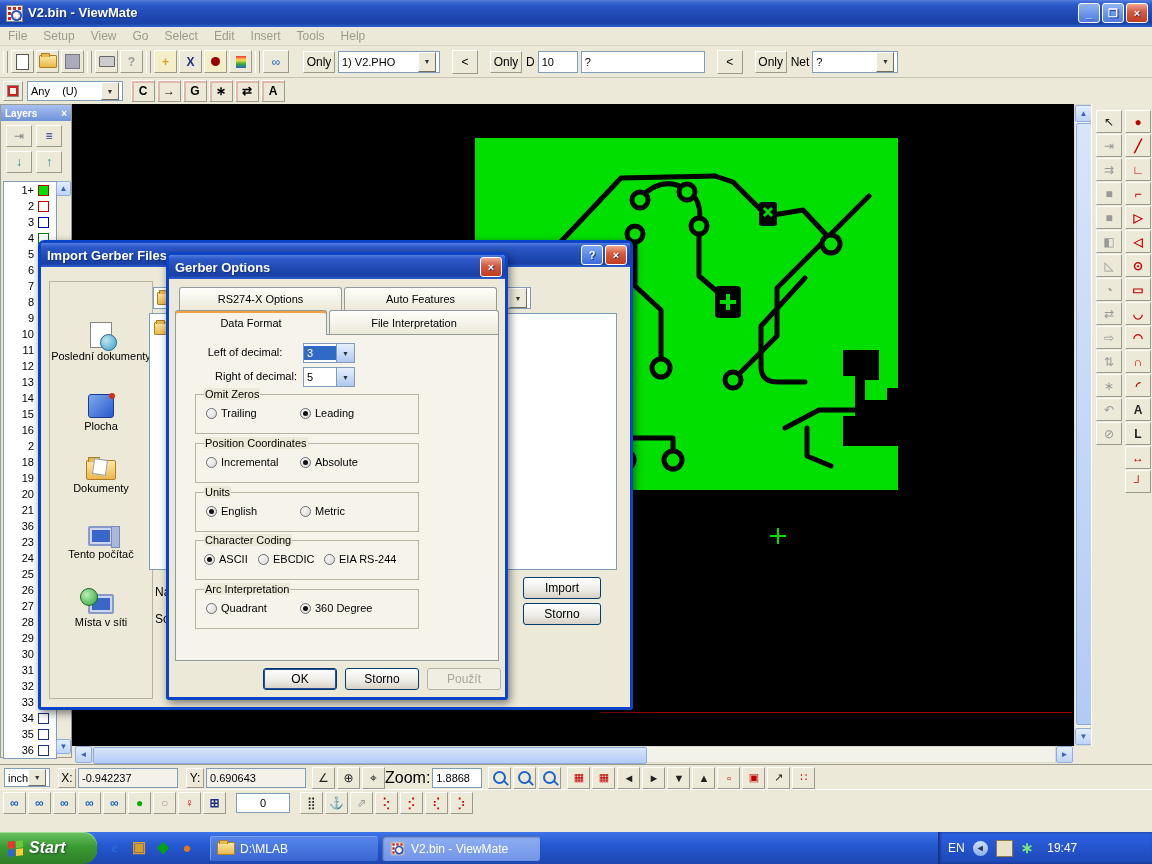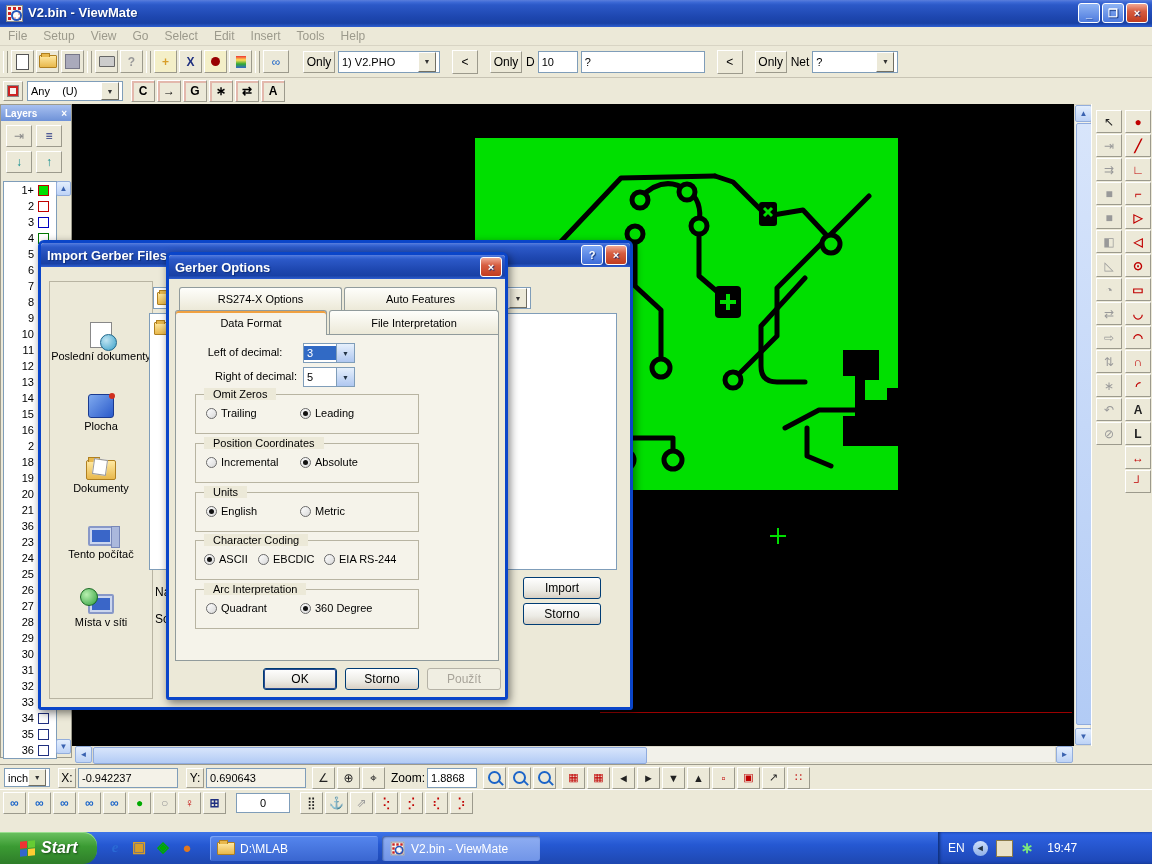--- a/index.html
+++ b/index.html
@@ -46,7 +46,7 @@
   .xbtn.default{box-shadow:inset 0 0 0 1px #284B91}
   .xbtn.disabled{color:#A8A49A;border-color:#B5B2A6;background:#F0EEE2}
   .grp{position:absolute;border:1px solid #B8B4A2;box-sizing:border-box}
-  .grp>.glab{position:absolute;top:-7px;left:8px;background:#ECE9D8;padding:0 9px;font-size:11px;white-space:nowrap}
+  .grp>.glab{position:absolute;top:-7px;left:8px;background:#ECE9D8;padding:0 1px;font-size:11px;white-space:nowrap}
   .radio{position:absolute;display:inline-flex;align-items:center;gap:4px;font-size:11px;white-space:nowrap}
   .rdot{width:11px;height:11px;border-radius:50%;border:1px solid #6A6A6A;background:linear-gradient(135deg,#fff,#D8D8D8);
     position:relative;box-sizing:border-box}

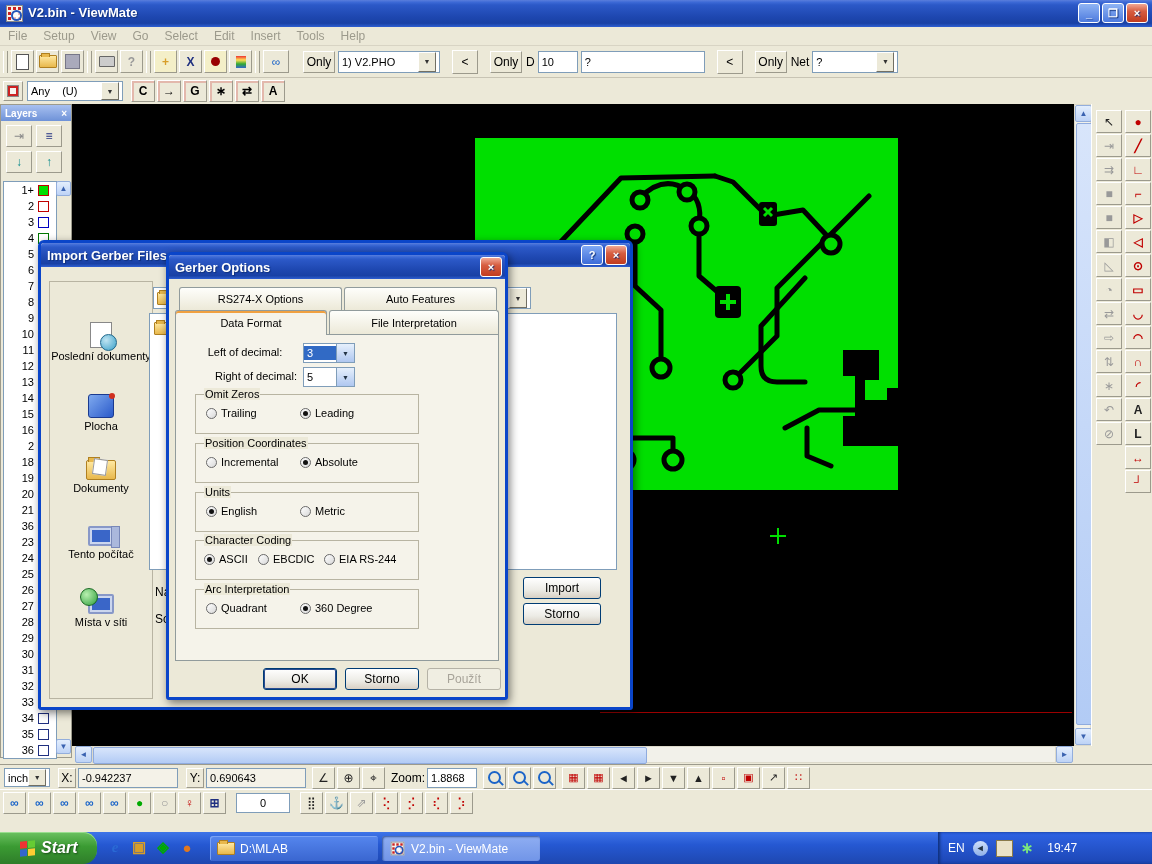--- a/index.html
+++ b/index.html
@@ -667,7 +667,7 @@
           <span class="c-dark">⌖</span>
         </span>
     </span>
-    <span style="font-size:12px;margin-left:6px">Zoom:</span>
+    <span style="font-size:16px;">Zoom:</span>
     <span class="sunk" style="width:50px;height:20px;margin-left:2px">1.8868</span>
     <span class="tbb" style="width:23px;height:22px;margin-left:6px">
         <span class="mag"></span>

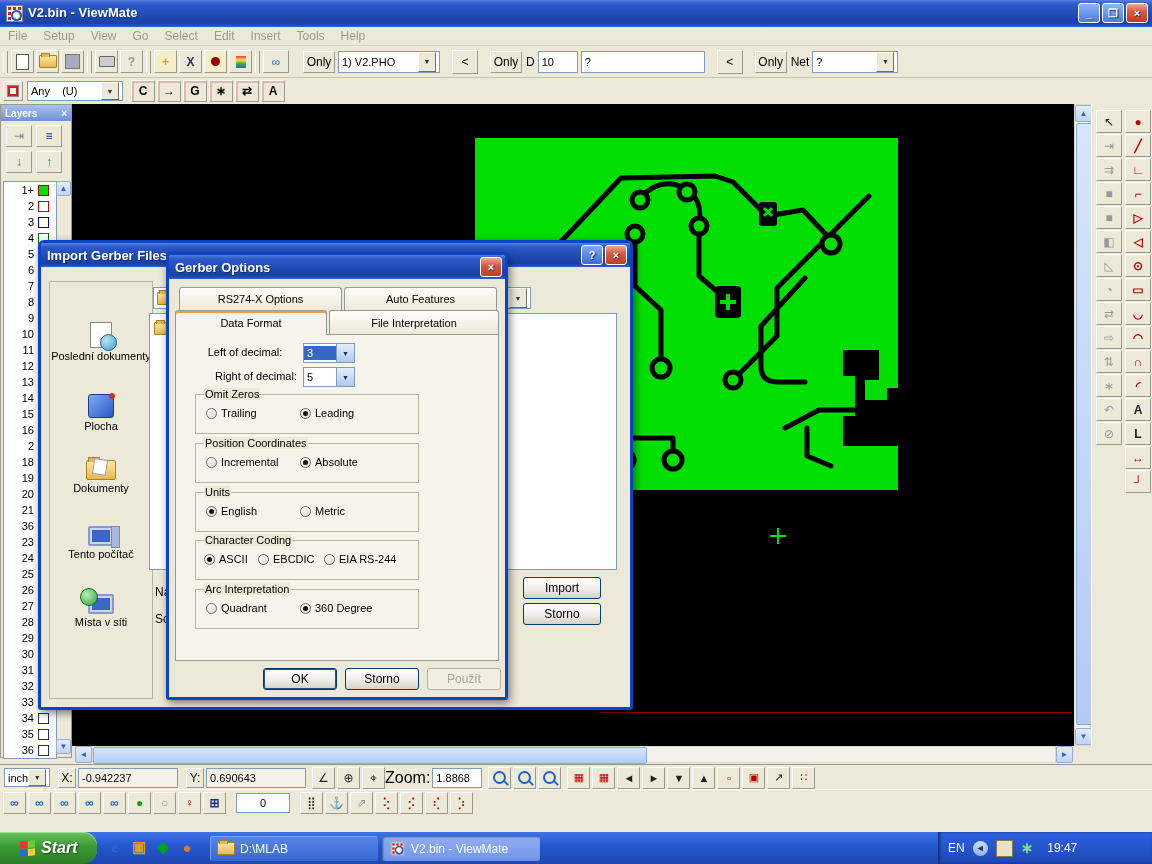--- a/index.html
+++ b/index.html
@@ -769,7 +769,7 @@
   </div>
 
   <div class="abs taskbar" style="left:0;top:832px;width:1152px;height:32px">
-    <div class="abs" style="left:0;top:0;width:97px;height:32px;border-radius:0 14px 14px 0;background:linear-gradient(#6CC262,#3B9B33 45%,#2E7D29);display:flex;align-items:center;gap:6px;padding-left:20px;box-sizing:border-box;box-shadow:inset 0 1px 0 #9ADE90">
+    <div class="abs" style="left:0;top:0;width:97px;height:32px;border-radius:0 14px 14px 0;background:linear-gradient(#6CC262,#3B9B33 45%,#2E7D29);display:flex;align-items:center;gap:6px;padding-left:8px;box-sizing:border-box;box-shadow:inset 0 1px 0 #9ADE90">
       <span style="display:inline-grid;grid-template-columns:7px 7px;grid-template-rows:7px 7px;gap:1px;transform:skewY(-6deg)">
         <span style="background:#E33"></span>
           <span style="background:#6C3"></span>

